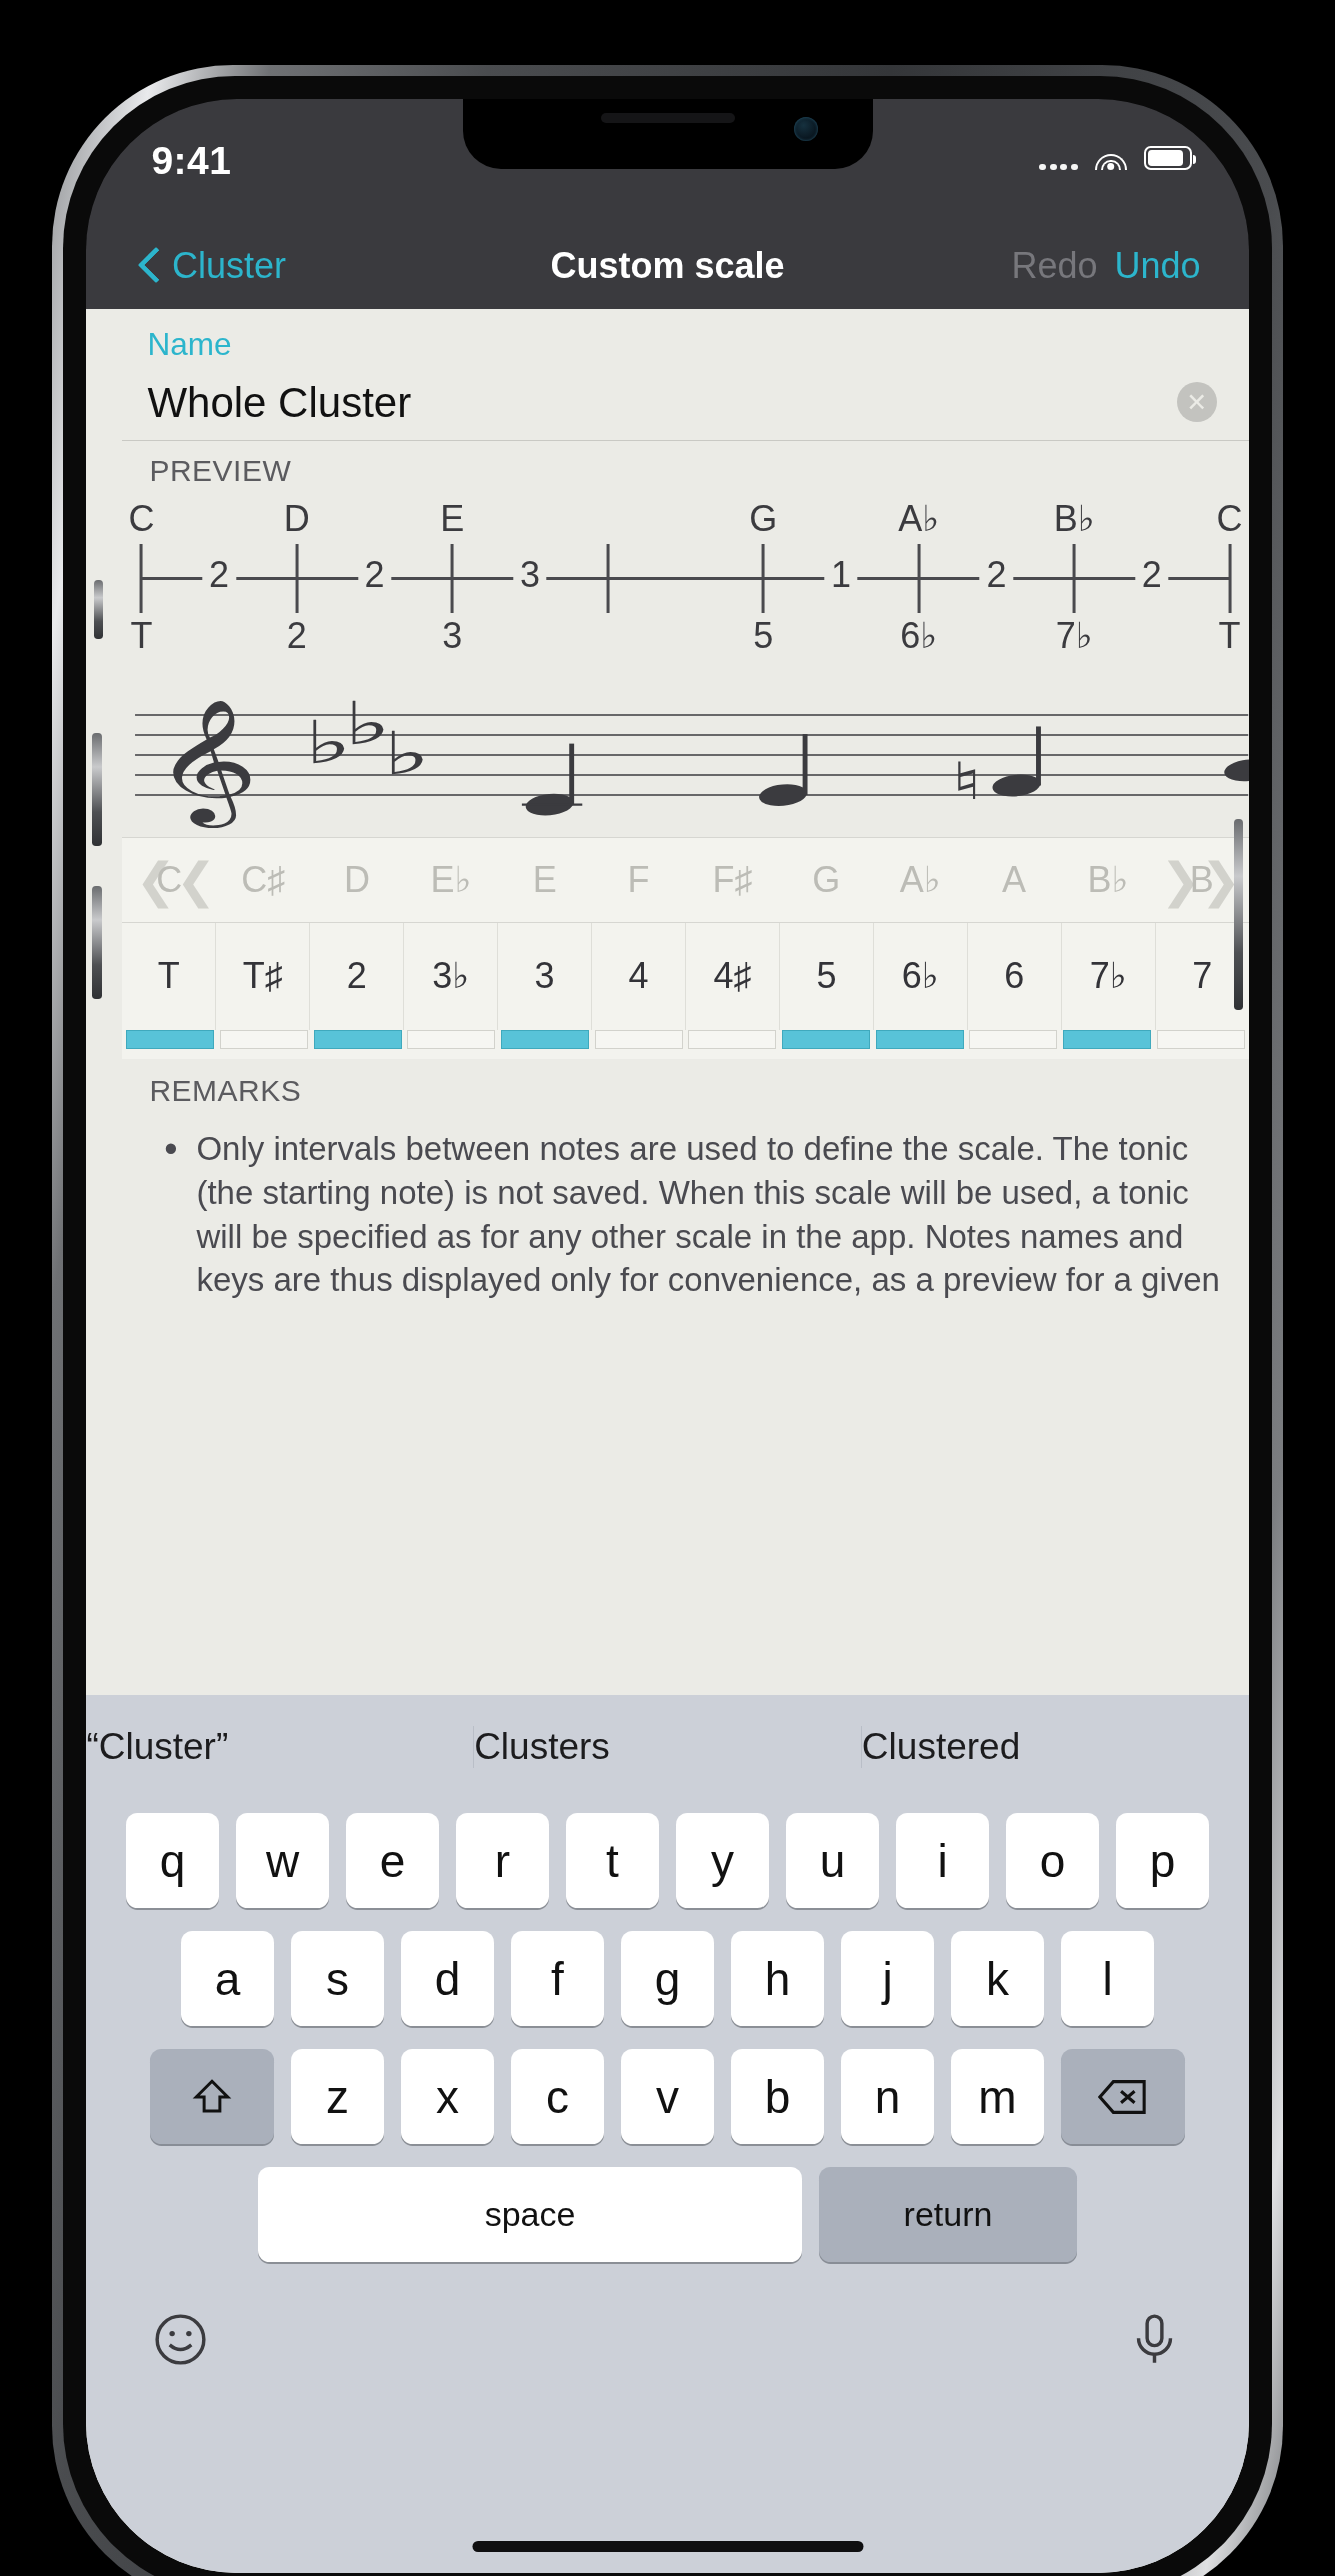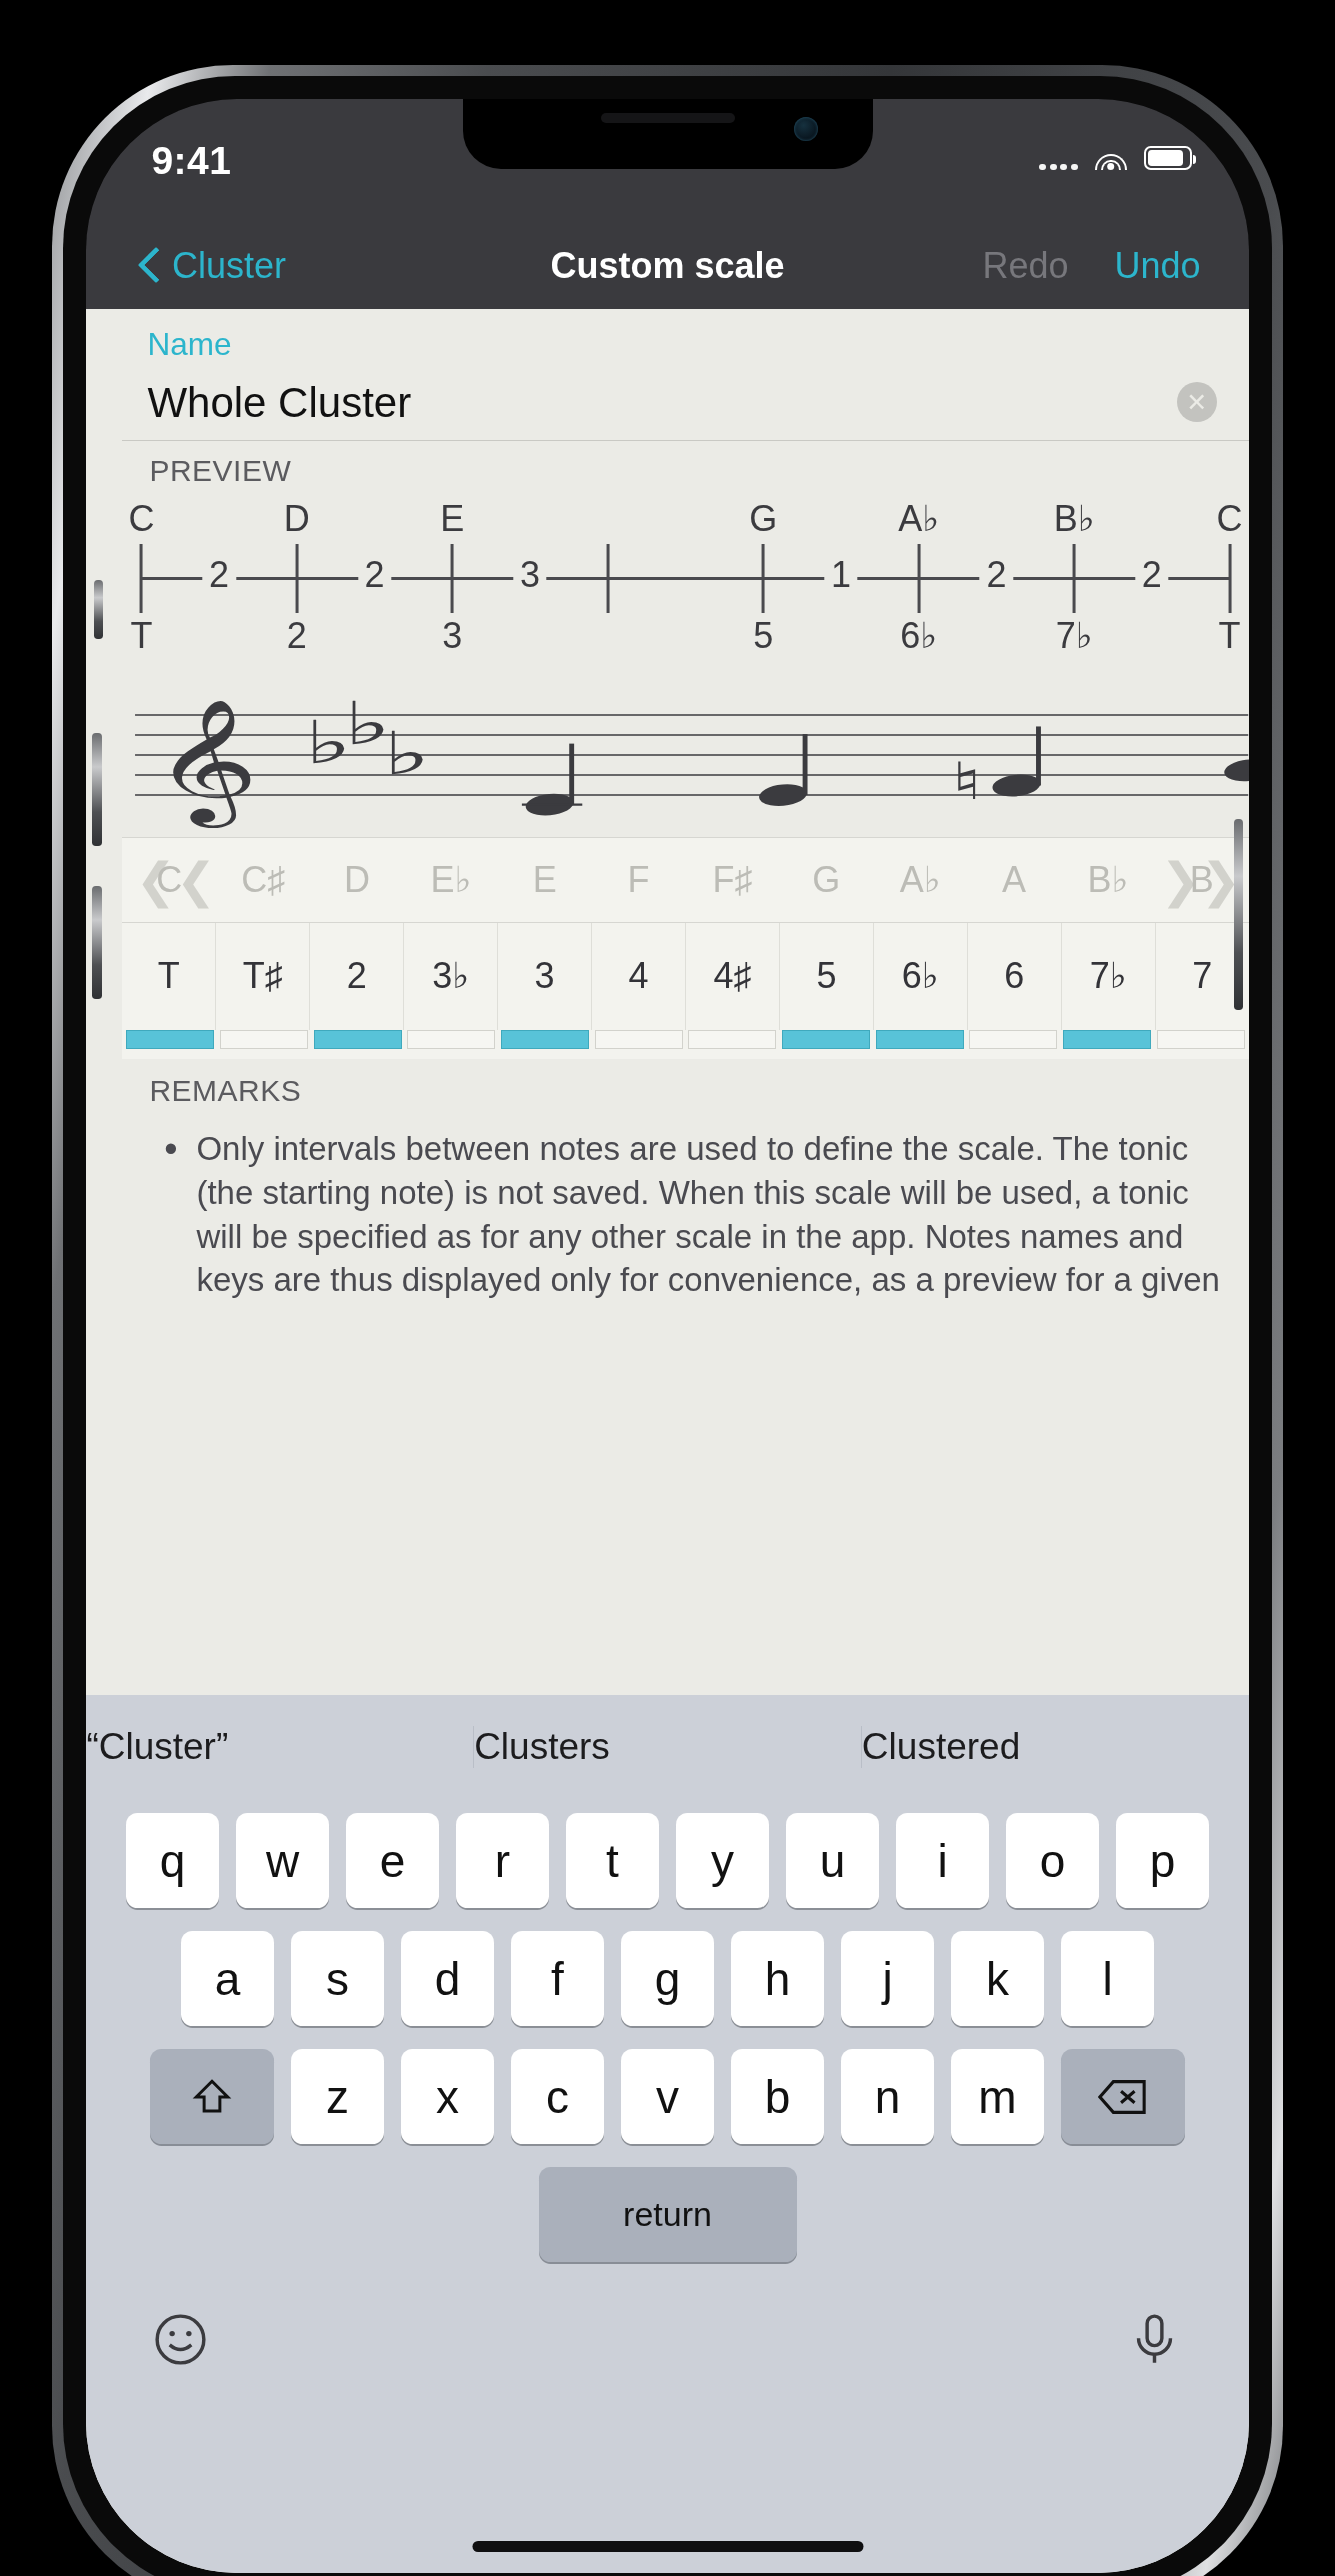--- a/index.html
+++ b/index.html
@@ -91,7 +91,7 @@
     position:absolute; left:50%; transform:translateX(-50%);
     color:#fff; font-size:36px; font-weight:bold; white-space:nowrap;
   }
-  .nav-right{ margin-left:auto; margin-right:48px; display:flex; gap:46px; align-items:center;}
+  .nav-right{ margin-left:auto; margin-right:48px; display:flex; gap:17px; align-items:center;}
   .nav-redo{ color:#77777c; font-size:36px;}
   .nav-undo{ color:#2cb5cc; font-size:36px;}
 

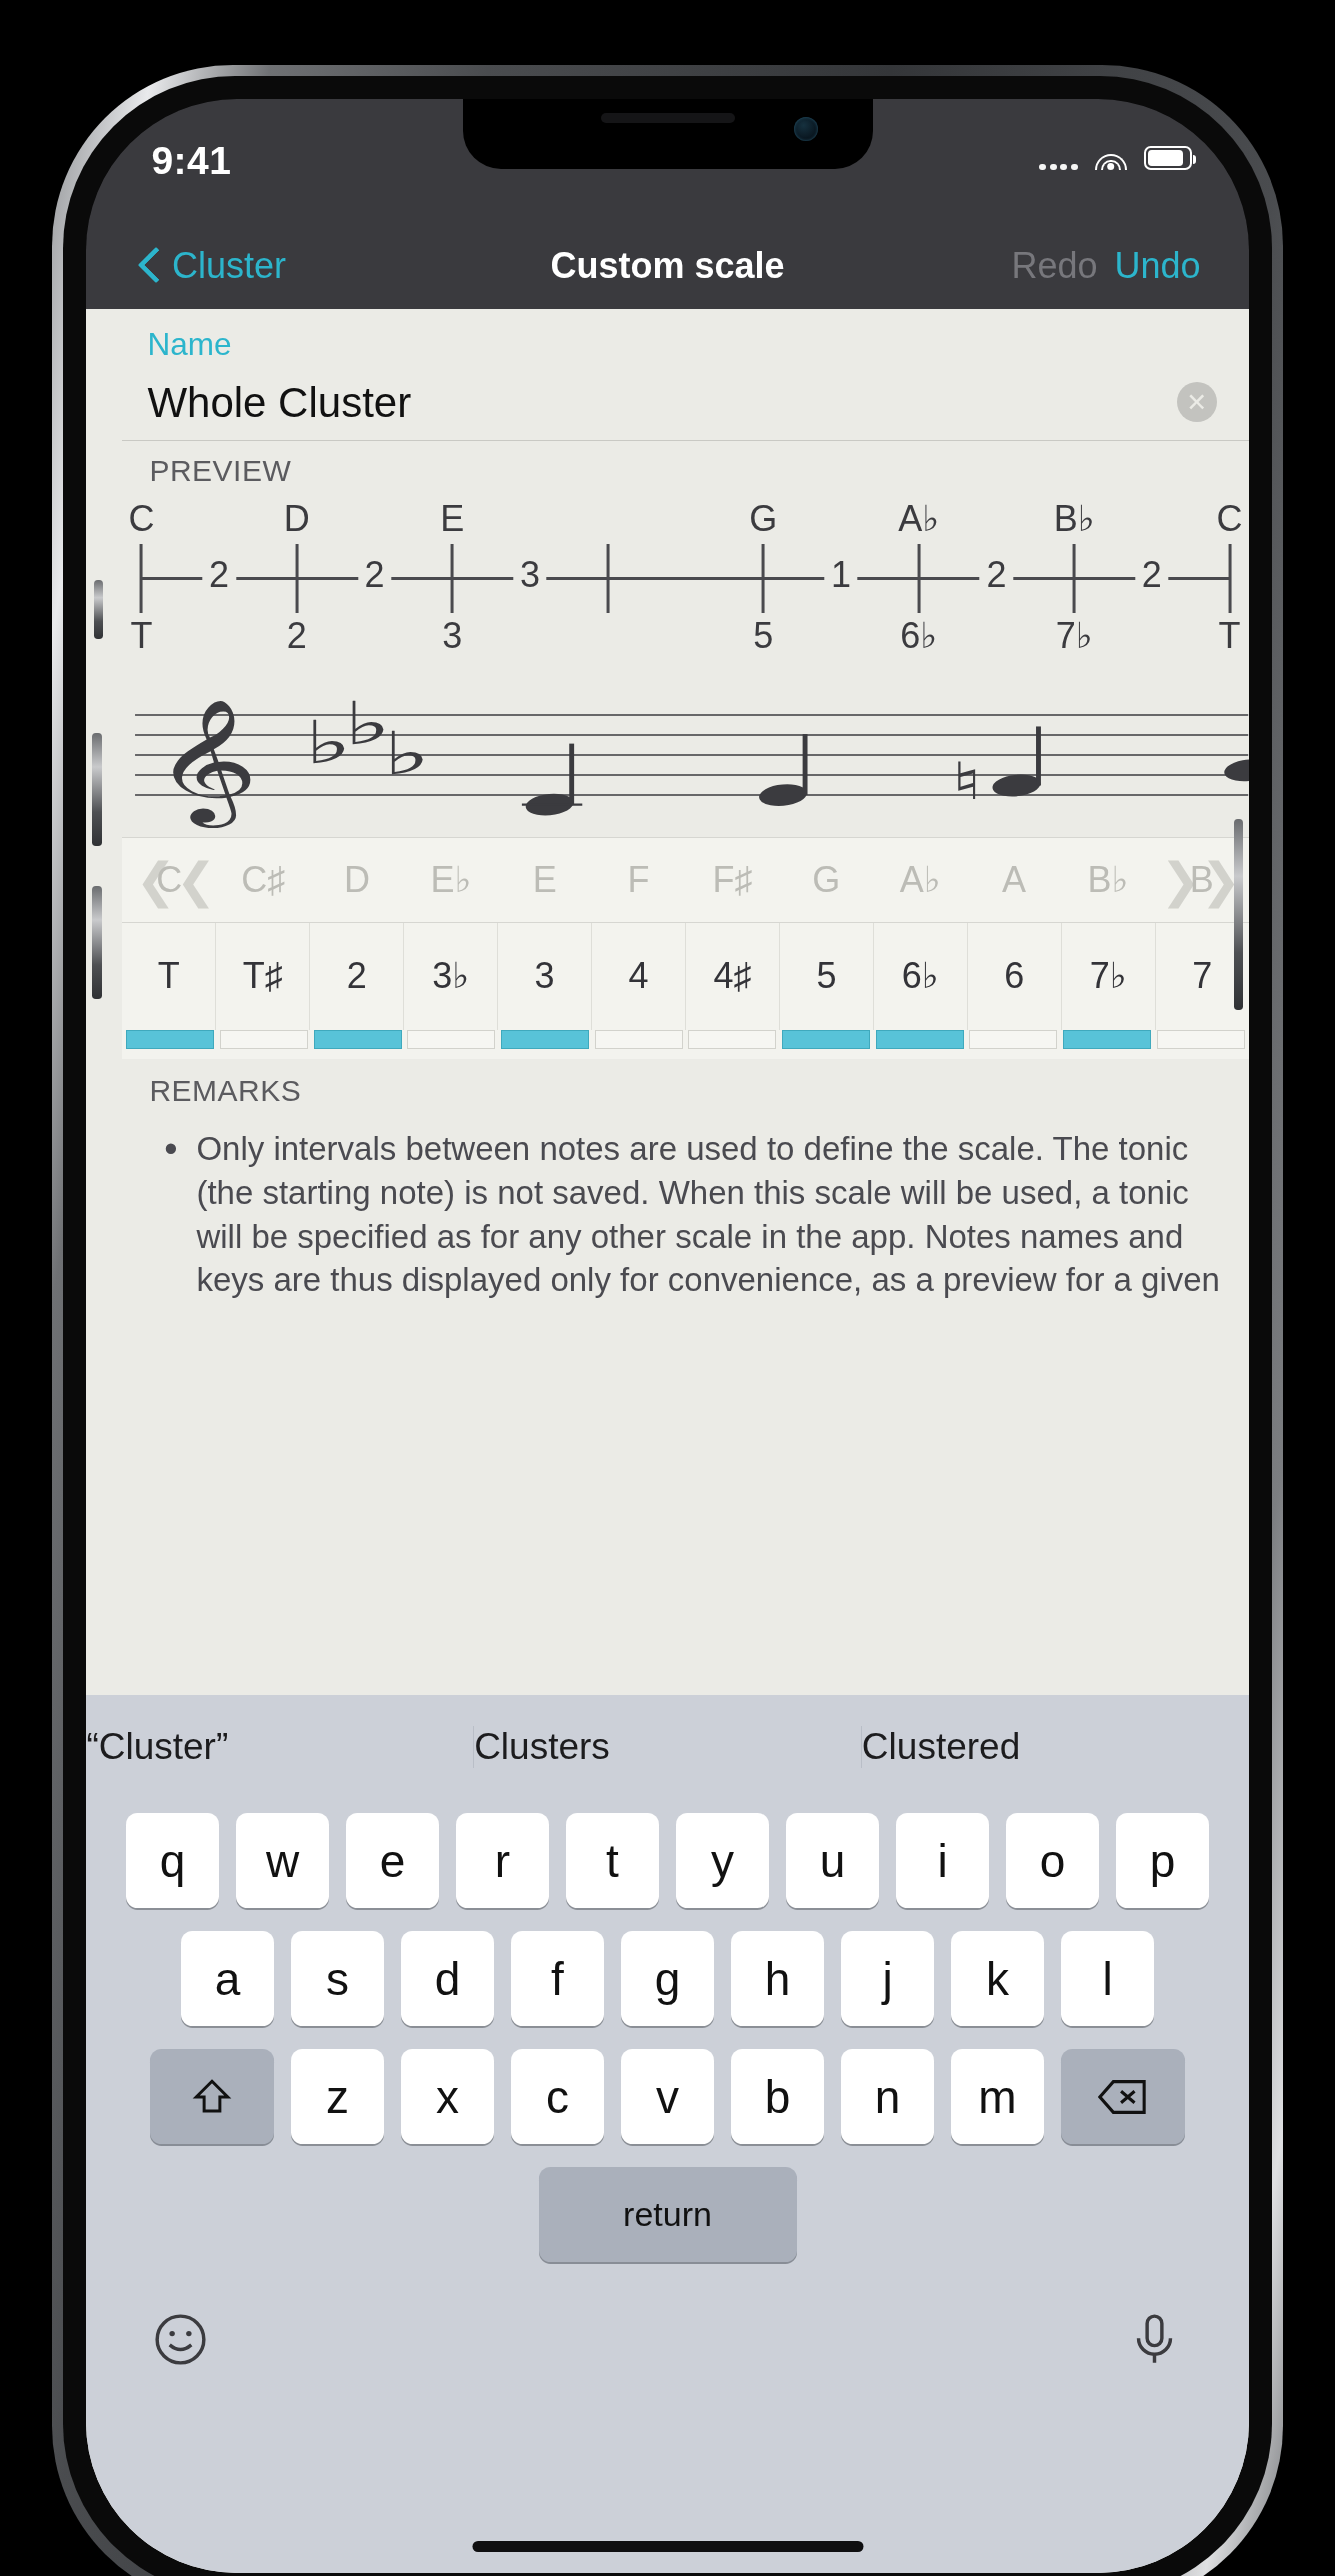--- a/index.html
+++ b/index.html
@@ -449,6 +449,7 @@
             </div>
           </div>
           <div class="krow r4">
+            <div class="key space">space</div>
             <div class="key ret">return</div>
           </div>
           <div class="botrow">

